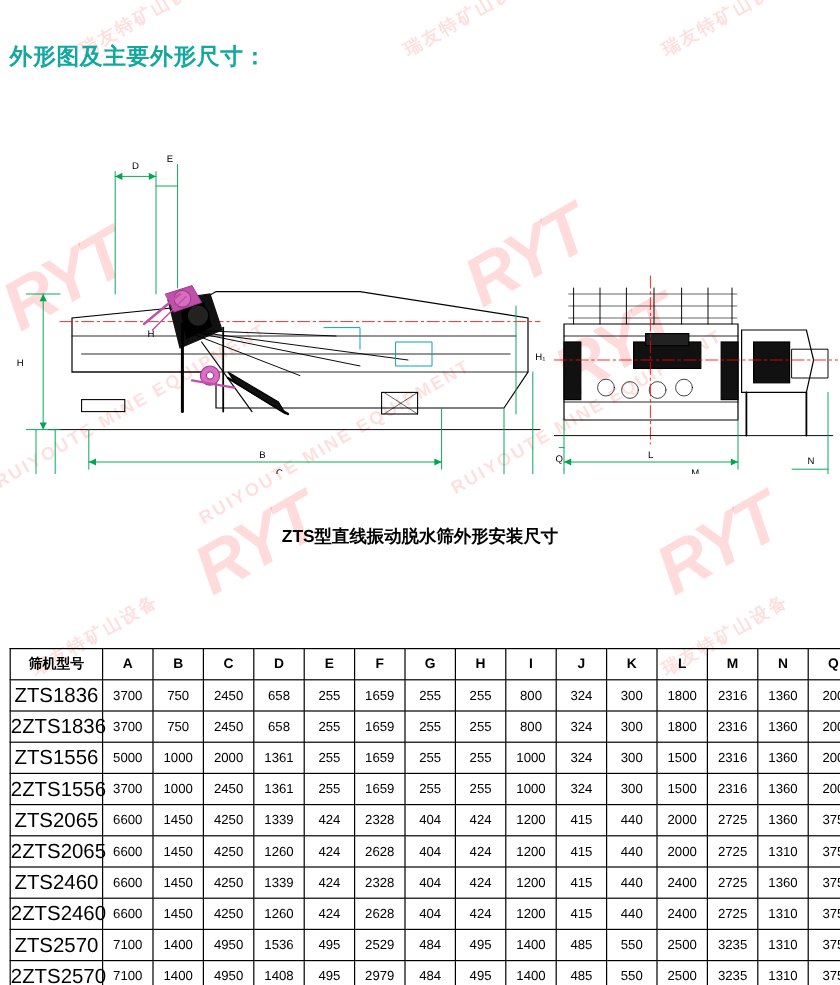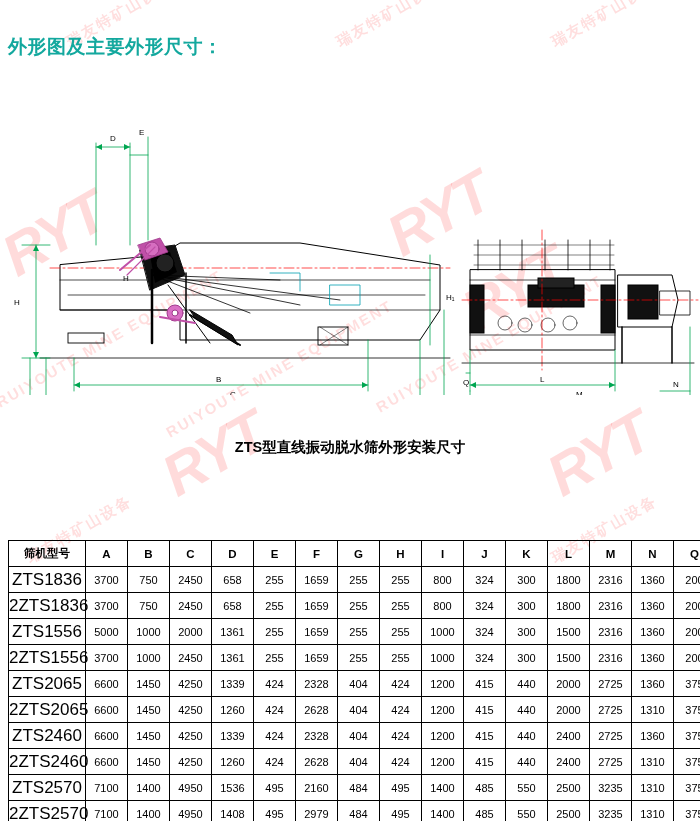--- a/index.html
+++ b/index.html
@@ -459,7 +459,7 @@
         <td>4950</td>
         <td>1536</td>
         <td>495</td>
-        <td>2160</td>
+        <td>2529</td>
         <td>484</td>
         <td>495</td>
         <td>1400</td>

